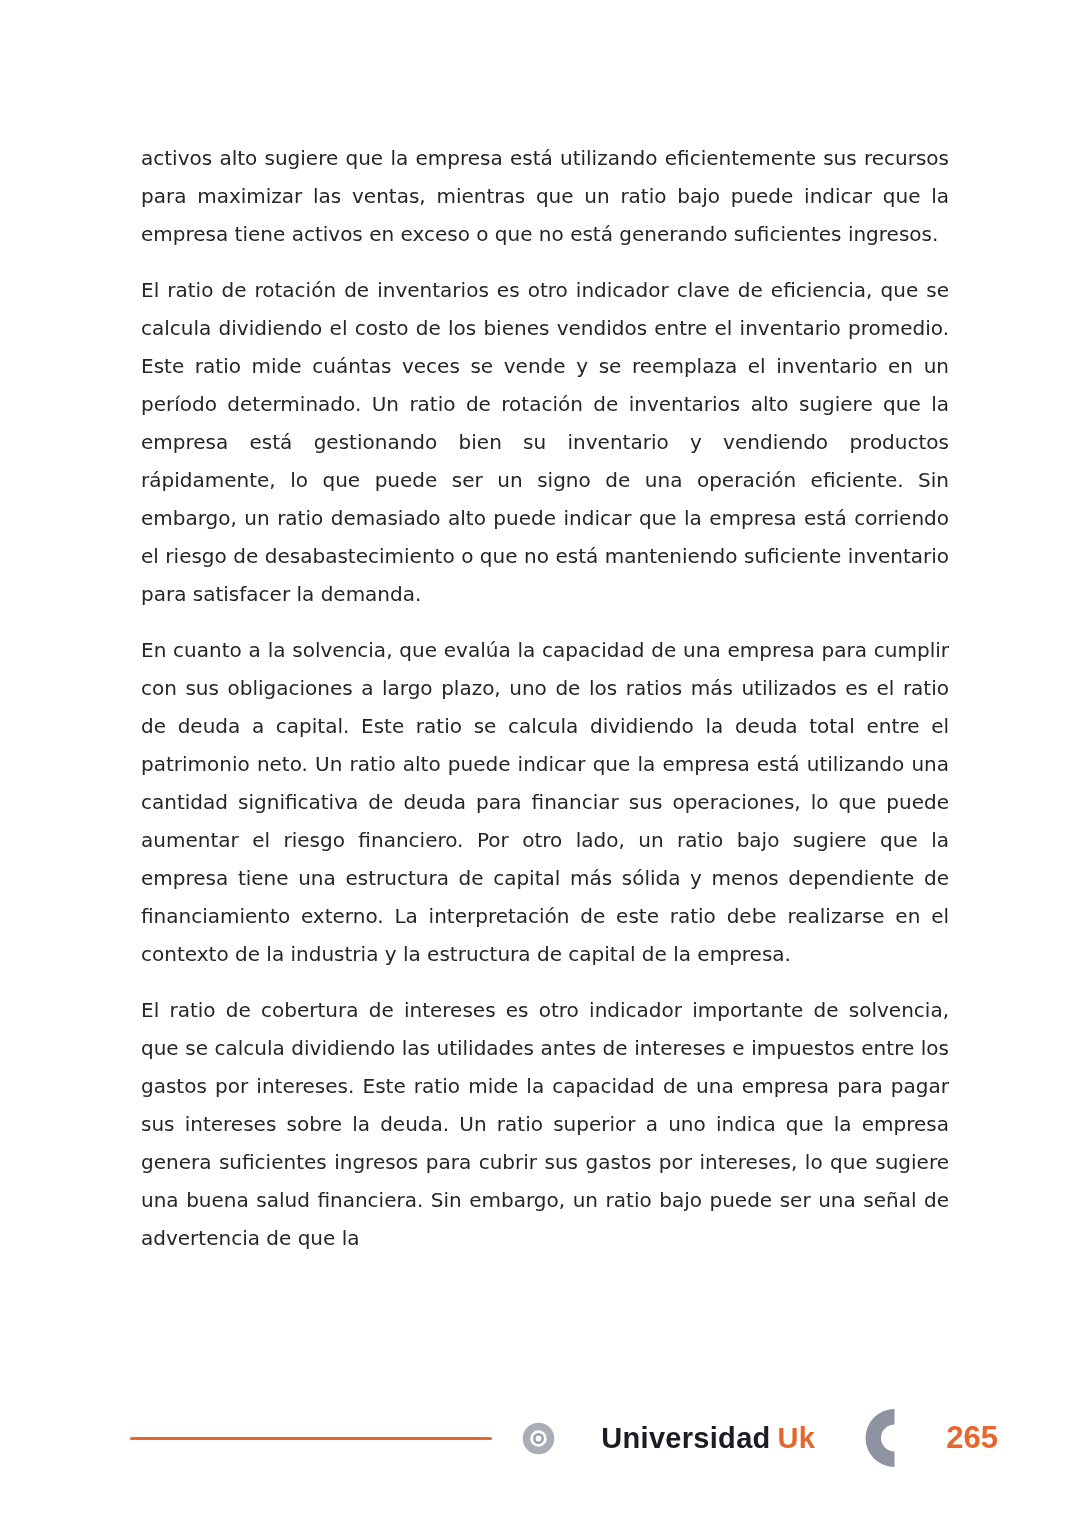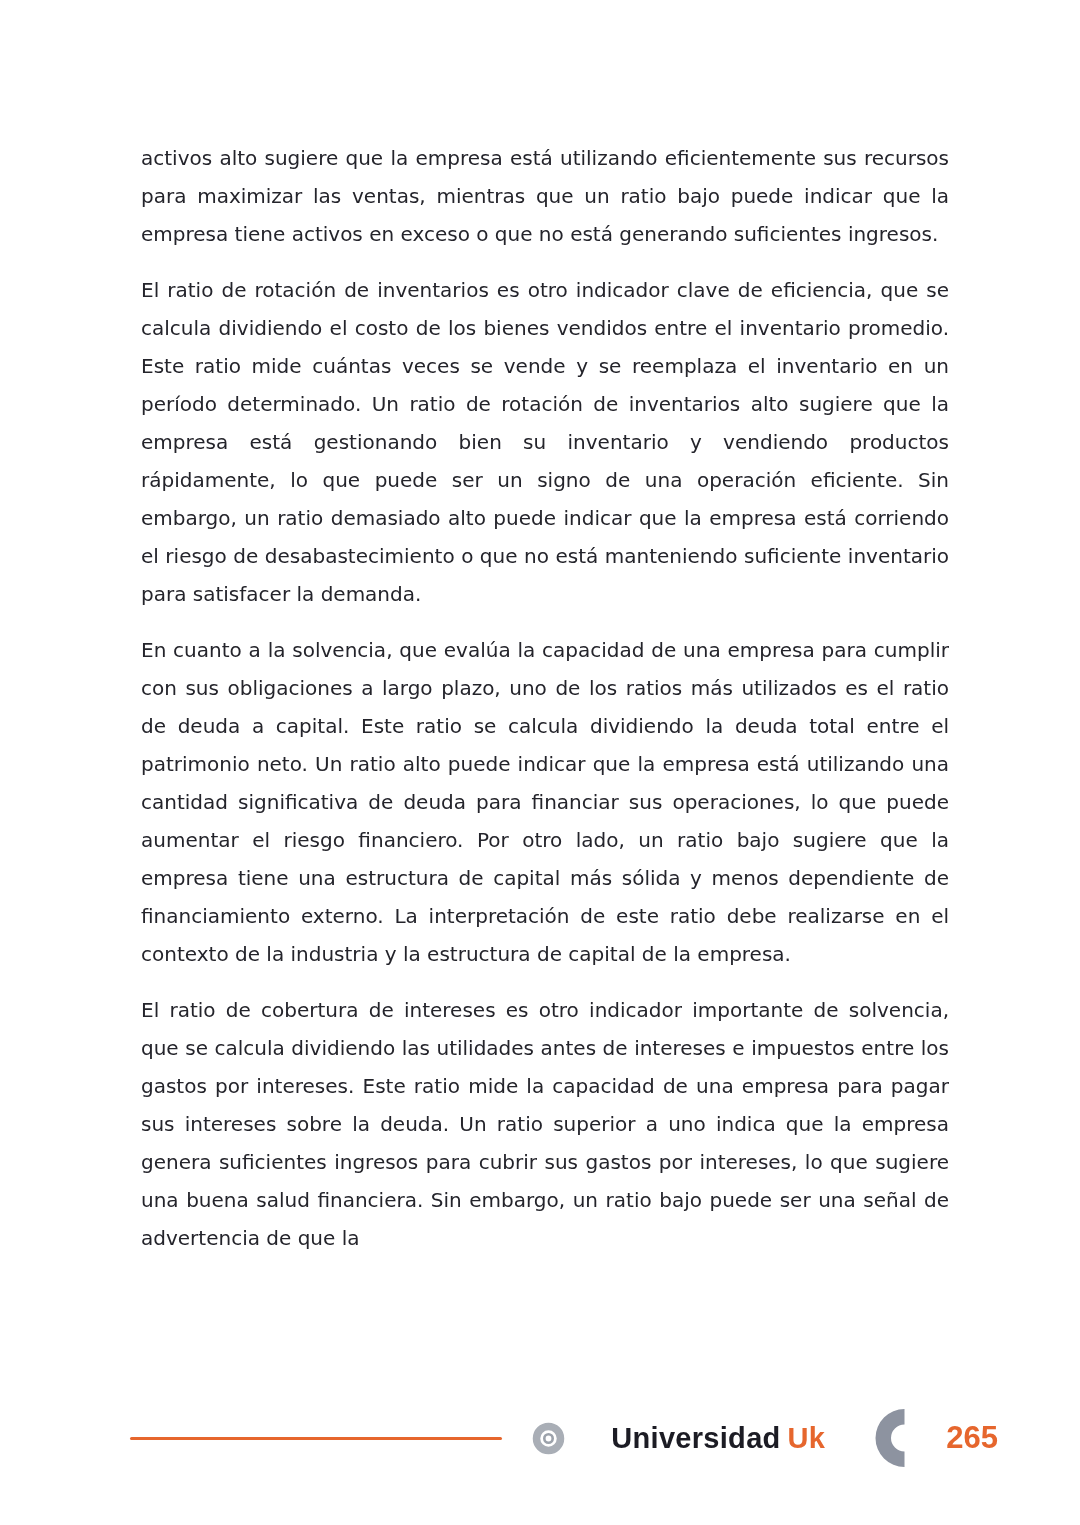--- a/index.html
+++ b/index.html
@@ -72,7 +72,7 @@
     align-items: center;
   }
   .pagenum {
-    margin-left: 9px;
+    margin-left: 19px;
     font-family: "Liberation Sans", sans-serif;
     font-weight: 700;
     font-size: 31px;

